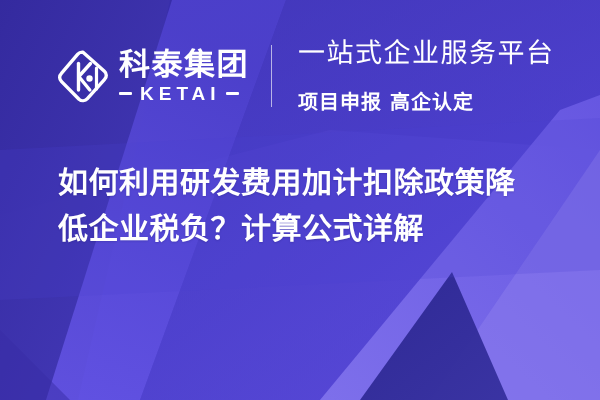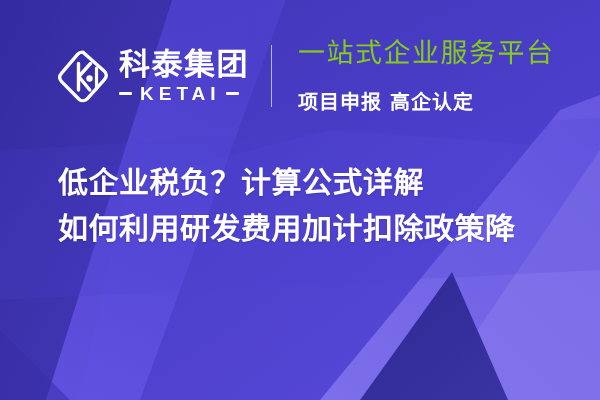--- a/index.html
+++ b/index.html
@@ -116,7 +116,7 @@
     font-family: Liberation Sans, sans-serif;
     font-size: 27px;
     font-weight: 400;
-    color: #84cc16;
+    color: #ffffff;
     letter-spacing: 1.5px;
     line-height: 1.18;
     white-space: nowrap;

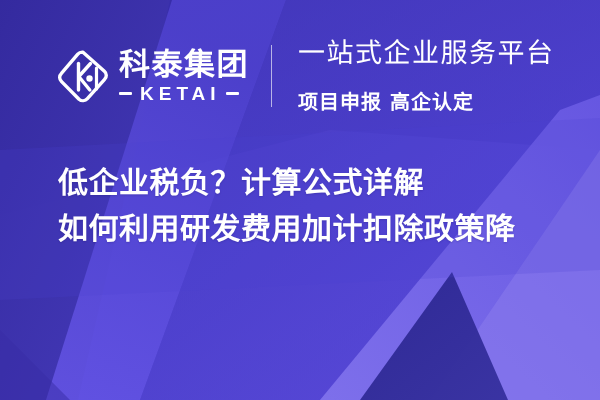--- a/index.html
+++ b/index.html
@@ -257,8 +257,8 @@
   </div>
 
   <div class="headline">
+    <div class="headline-line">如何利用研发费用加计扣除政策降</div>
     <div class="headline-line">低企业税负？计算公式详解</div>
-    <div class="headline-line">如何利用研发费用加计扣除政策降</div>
   </div>
 
 </div>

